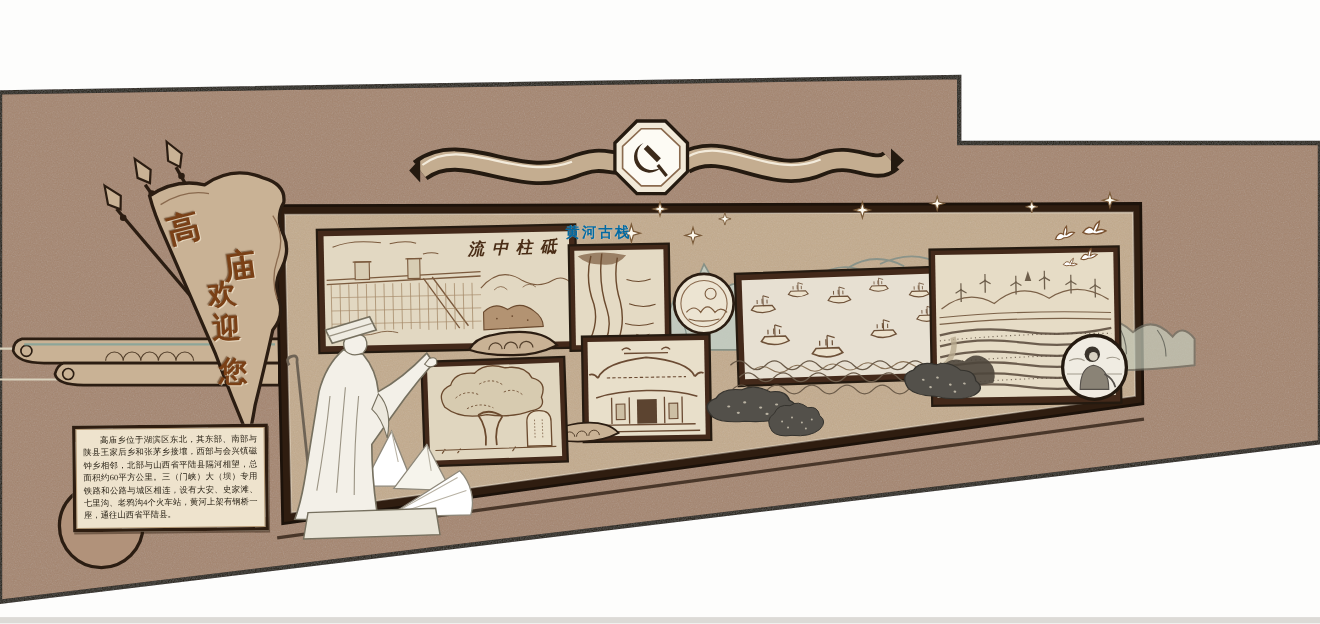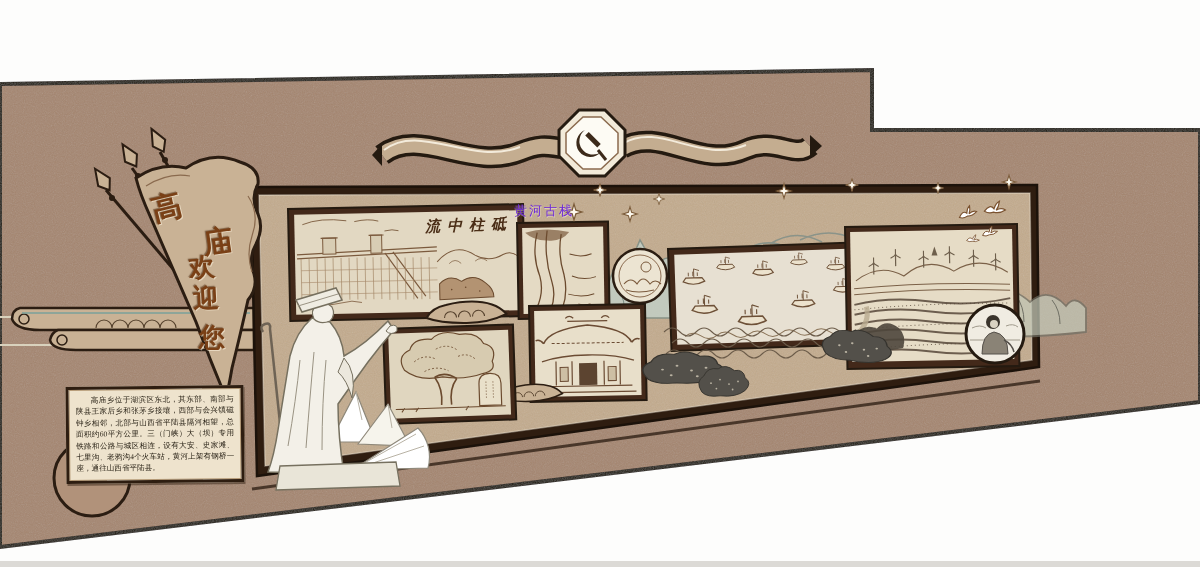--- a/index.html
+++ b/index.html
@@ -11,8 +11,8 @@
      text-shadow:1px 1px 0 rgba(255,246,225,.55),-1px -1px 1px rgba(70,35,10,.55);}
   #dam-title{font-family:"Liberation Serif",serif;font-style:italic;font-weight:bold;
      font-size:15px;letter-spacing:7px;color:#4a2d16;transform:rotate(-2deg);}
-  #plank-title{font-family:"Liberation Serif",serif;font-weight:normal;font-size:13px;
-     letter-spacing:2px;color:#6d28d9;text-shadow:0.5px 0.5px 0 rgba(255,250,235,.5);}
+  #plank-title{font-family:"Liberation Serif",serif;font-weight:bold;font-size:13px;
+     letter-spacing:2px;color:#0369a1;text-shadow:0.5px 0.5px 0 rgba(255,250,235,.5);}
   #intro-panel{left:66px;top:386px;width:178px;background:#eee3cd;border:3px solid #2e1d10;
      box-shadow:inset 0 0 0 1px #b59a76,1px 2px 0 rgba(40,25,12,.45);transform:rotate(-0.6deg);
      padding:5px 7px 6px 7px;box-sizing:border-box;}

